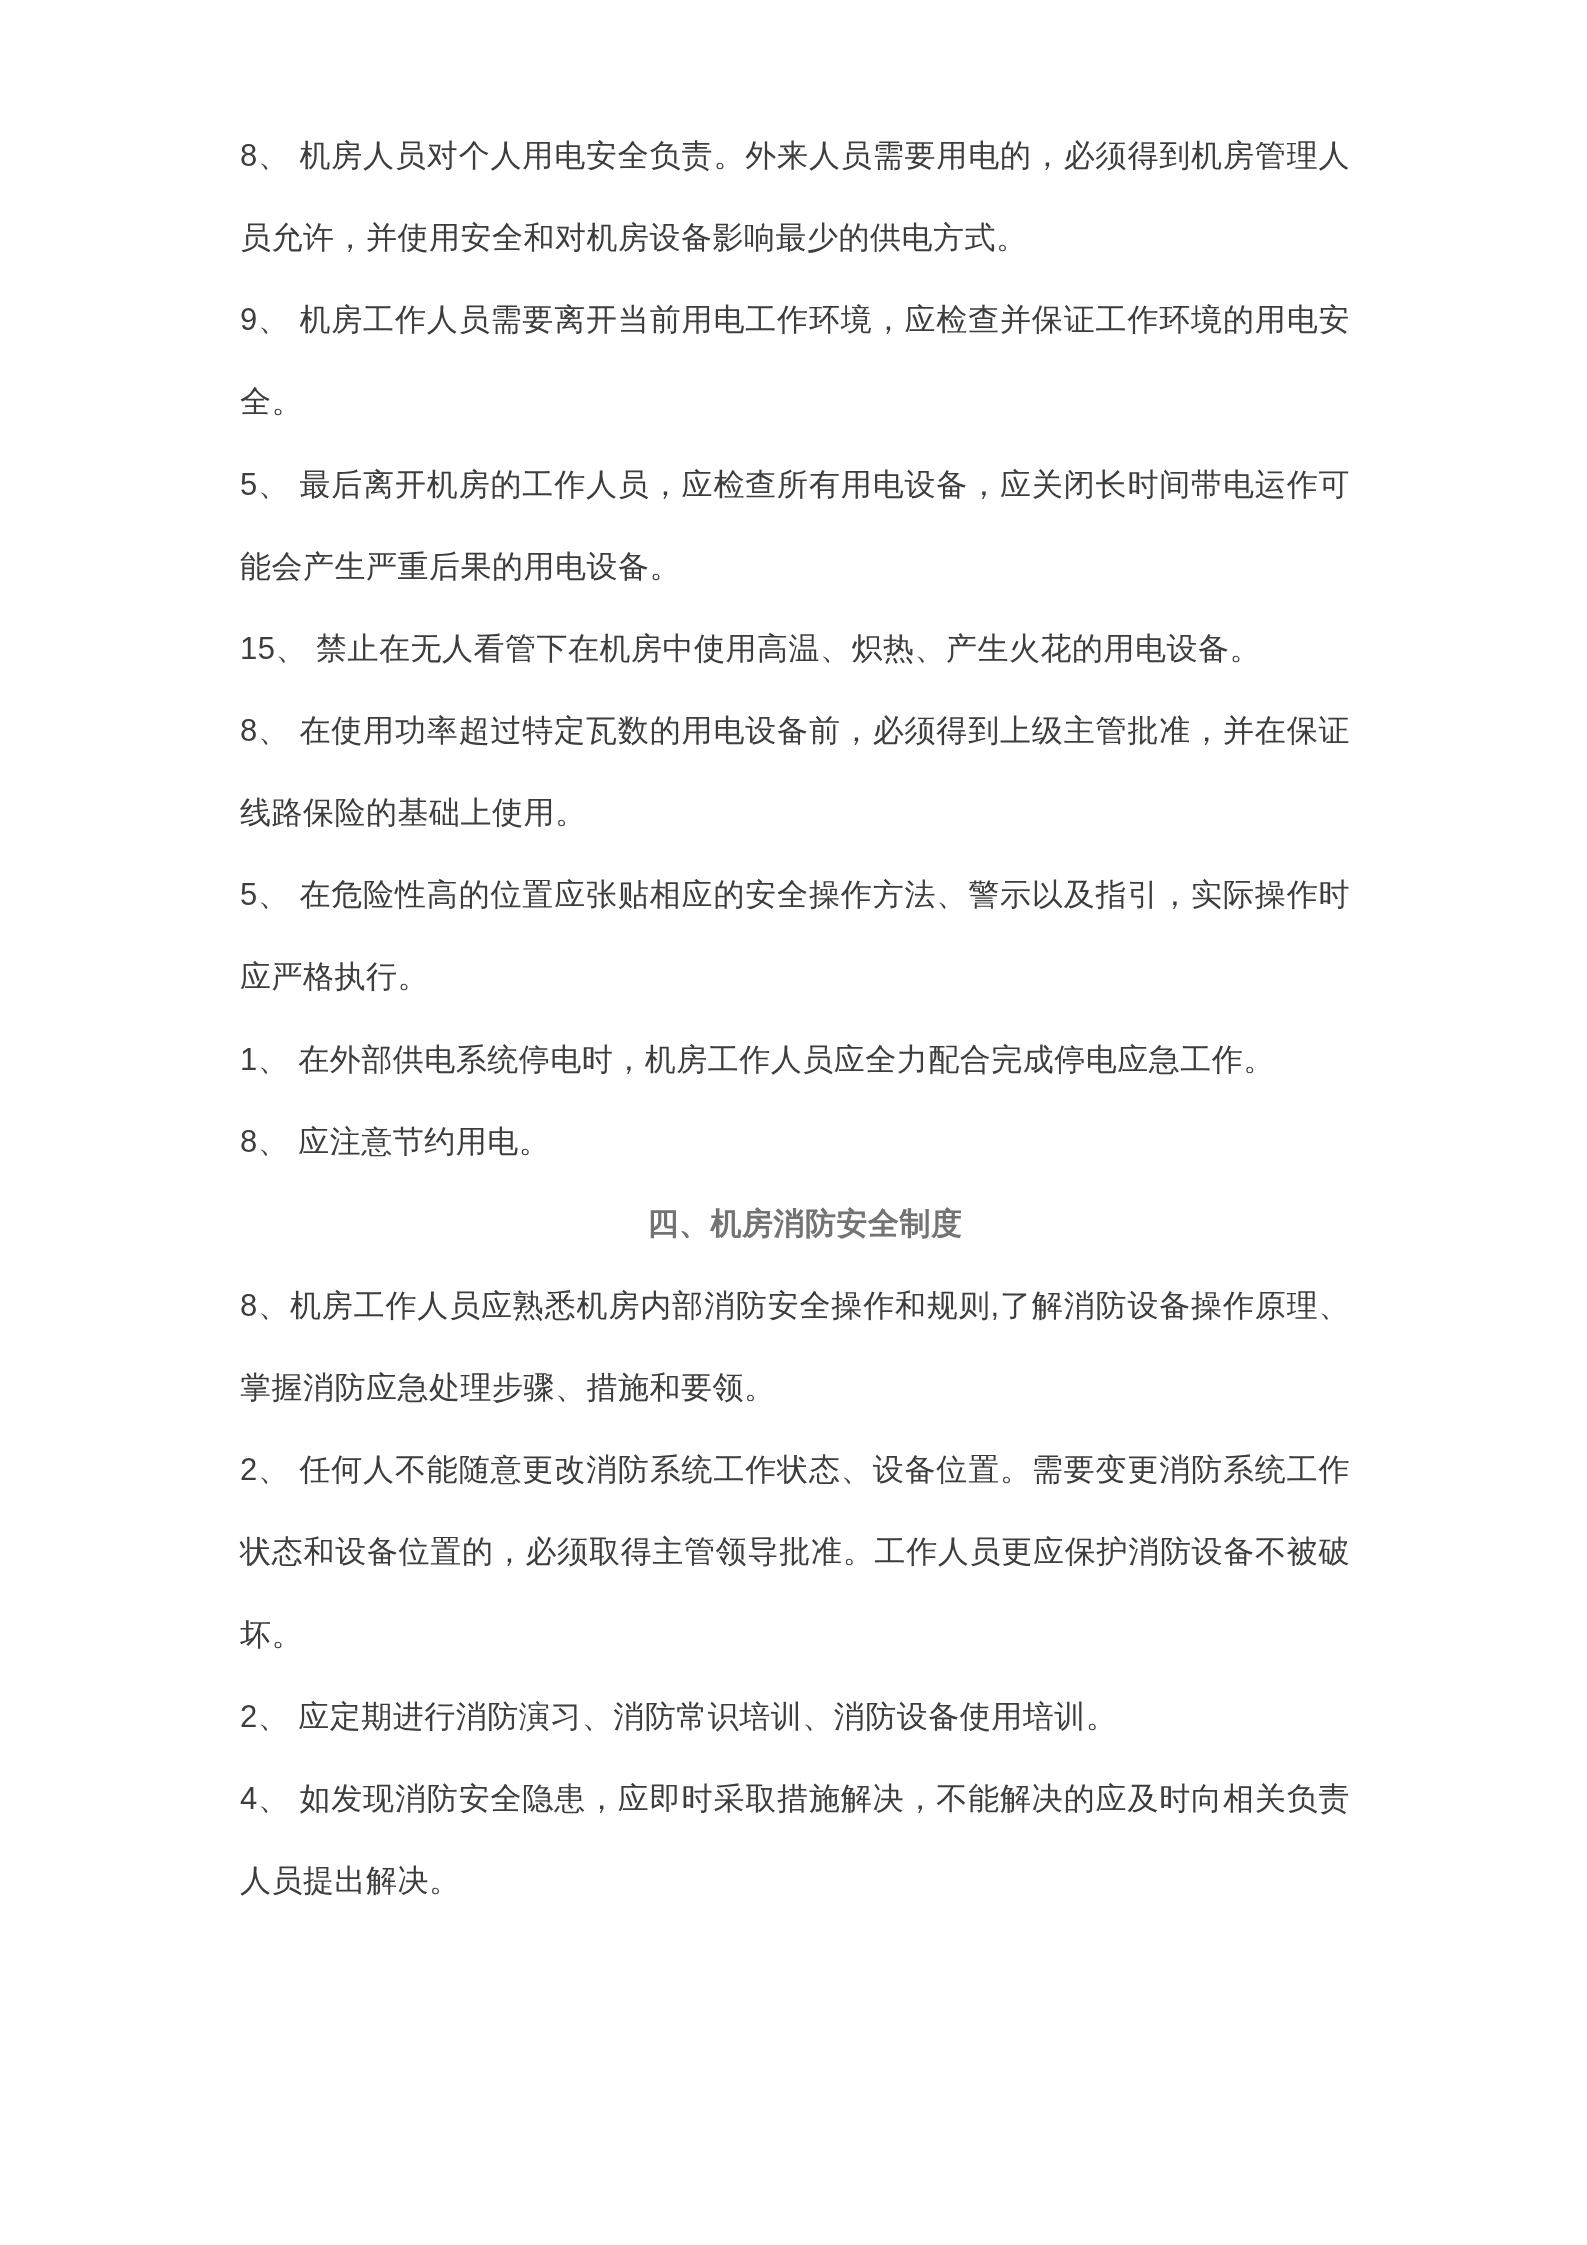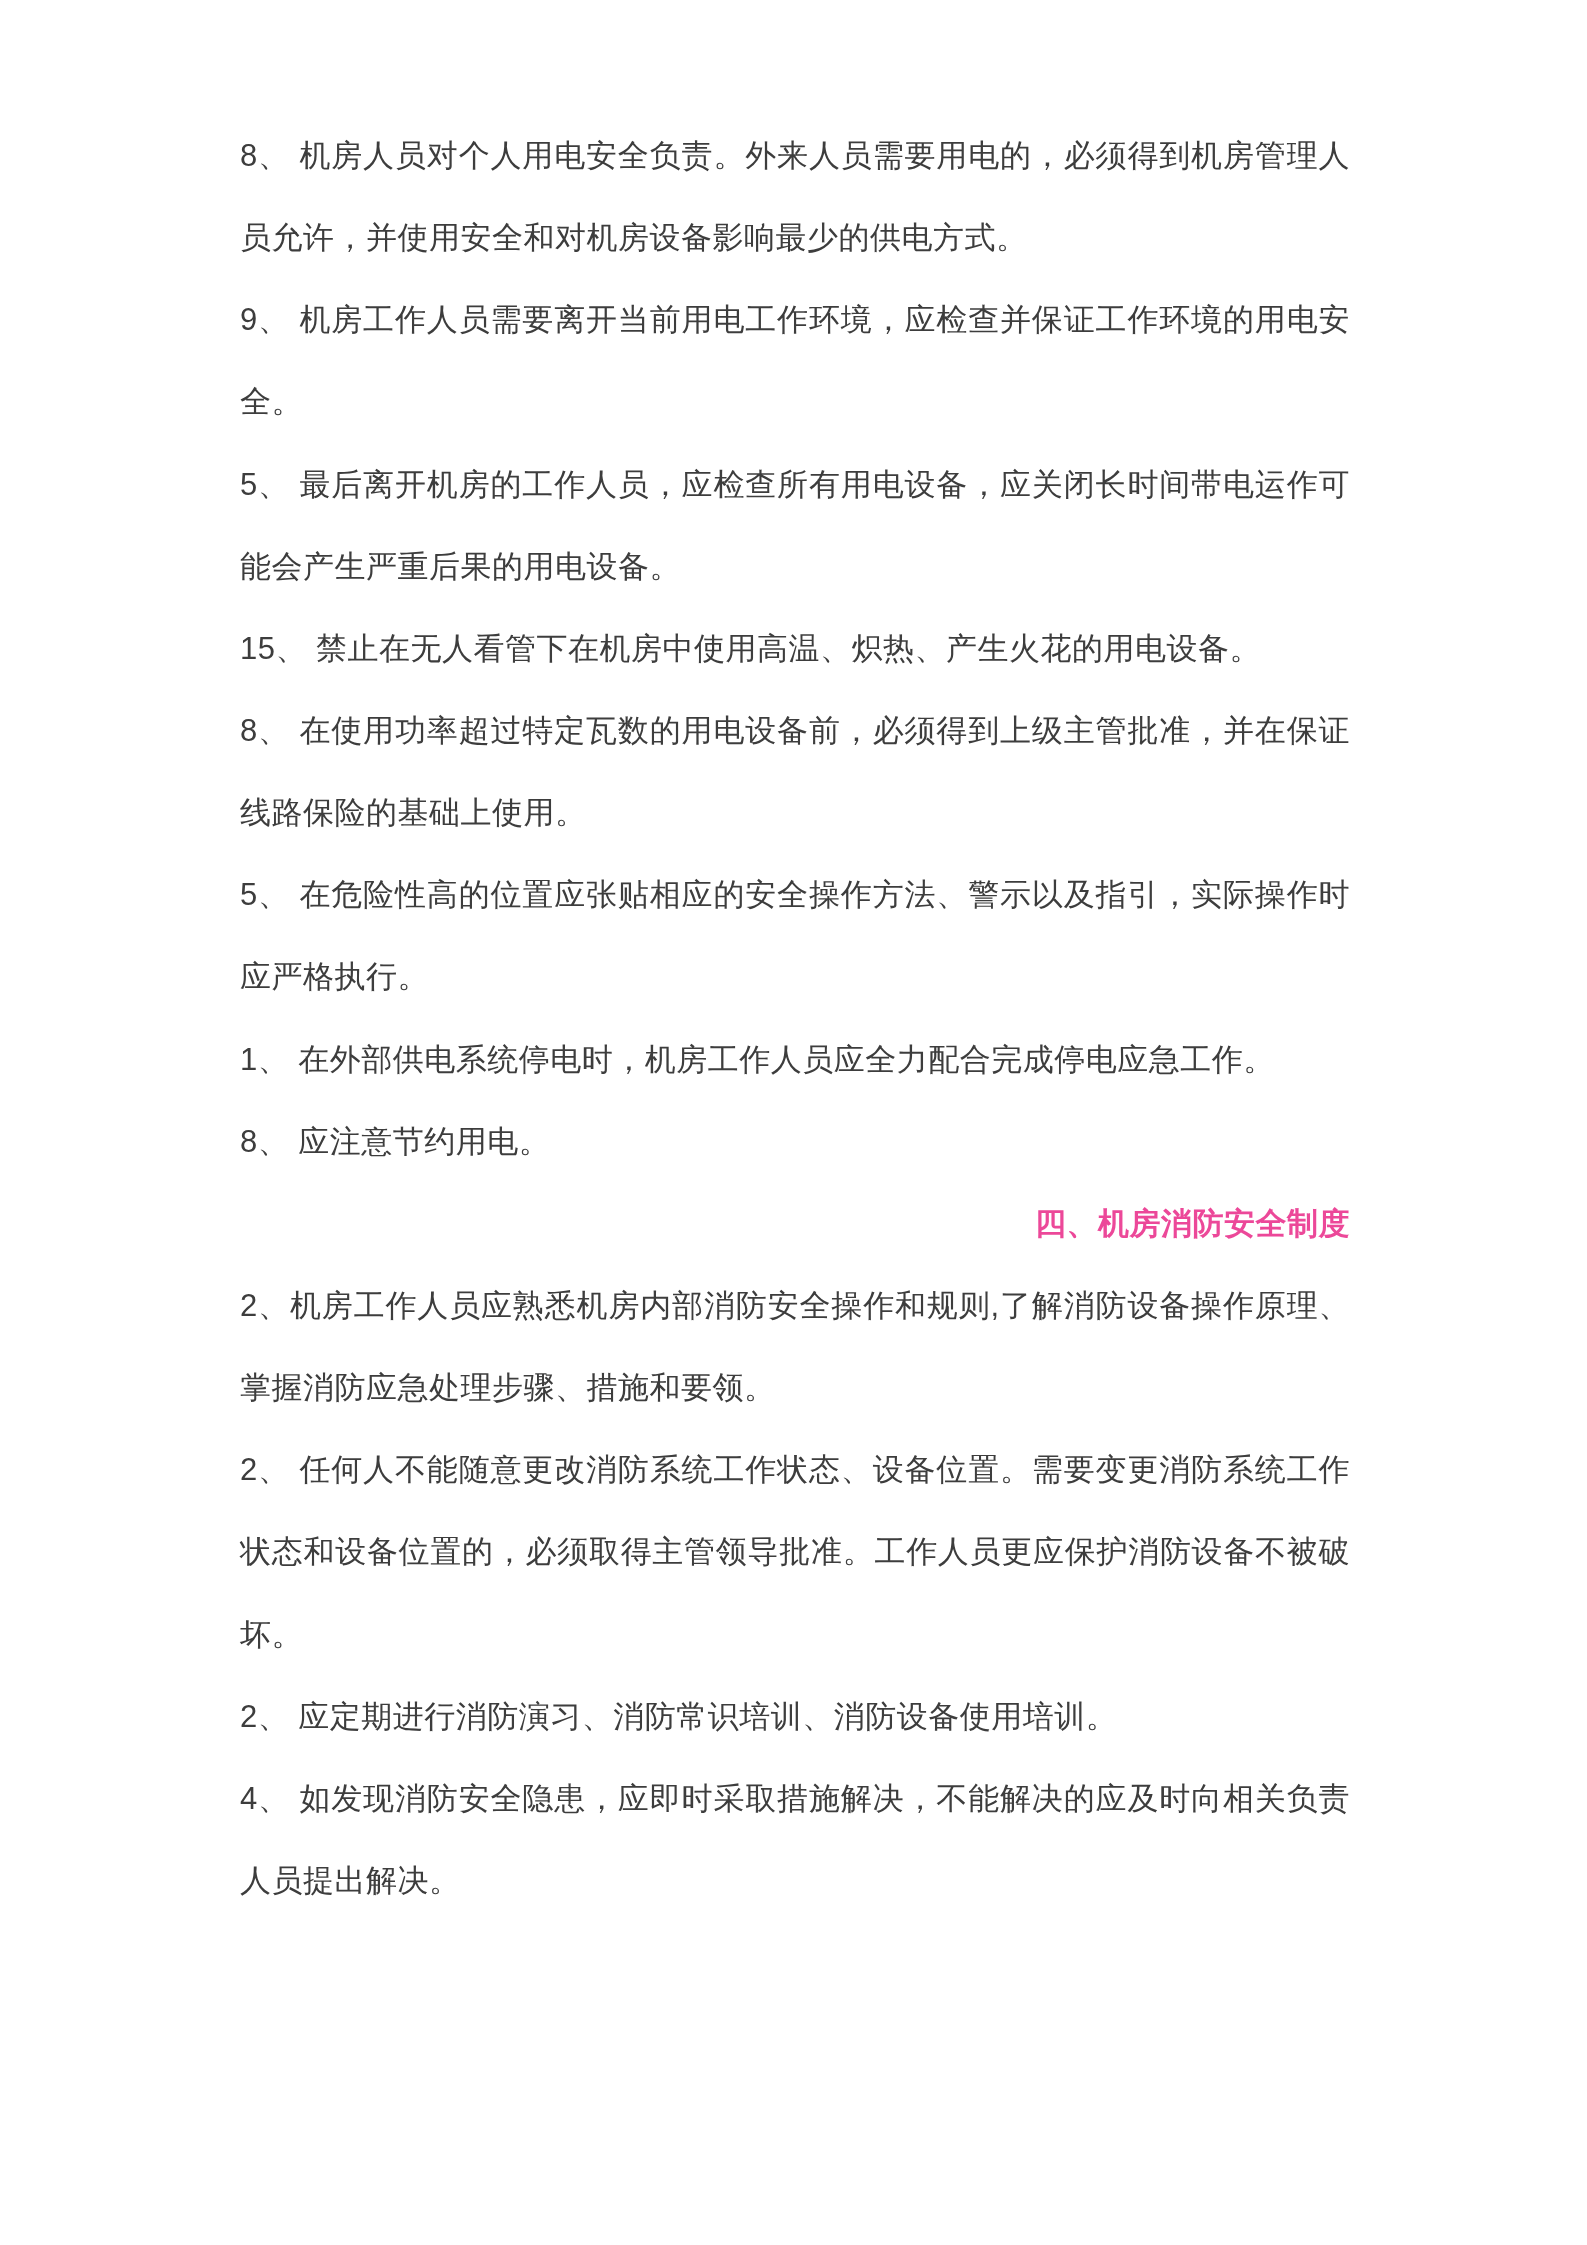--- a/index.html
+++ b/index.html
@@ -30,8 +30,8 @@
   }
   .doc-body p.heading {
     font-weight: bold;
-    color: #ec4899;
-    text-align: right;
+    color: #737373;
+    text-align: center;
     margin-left: 20px;
   }
 </style>

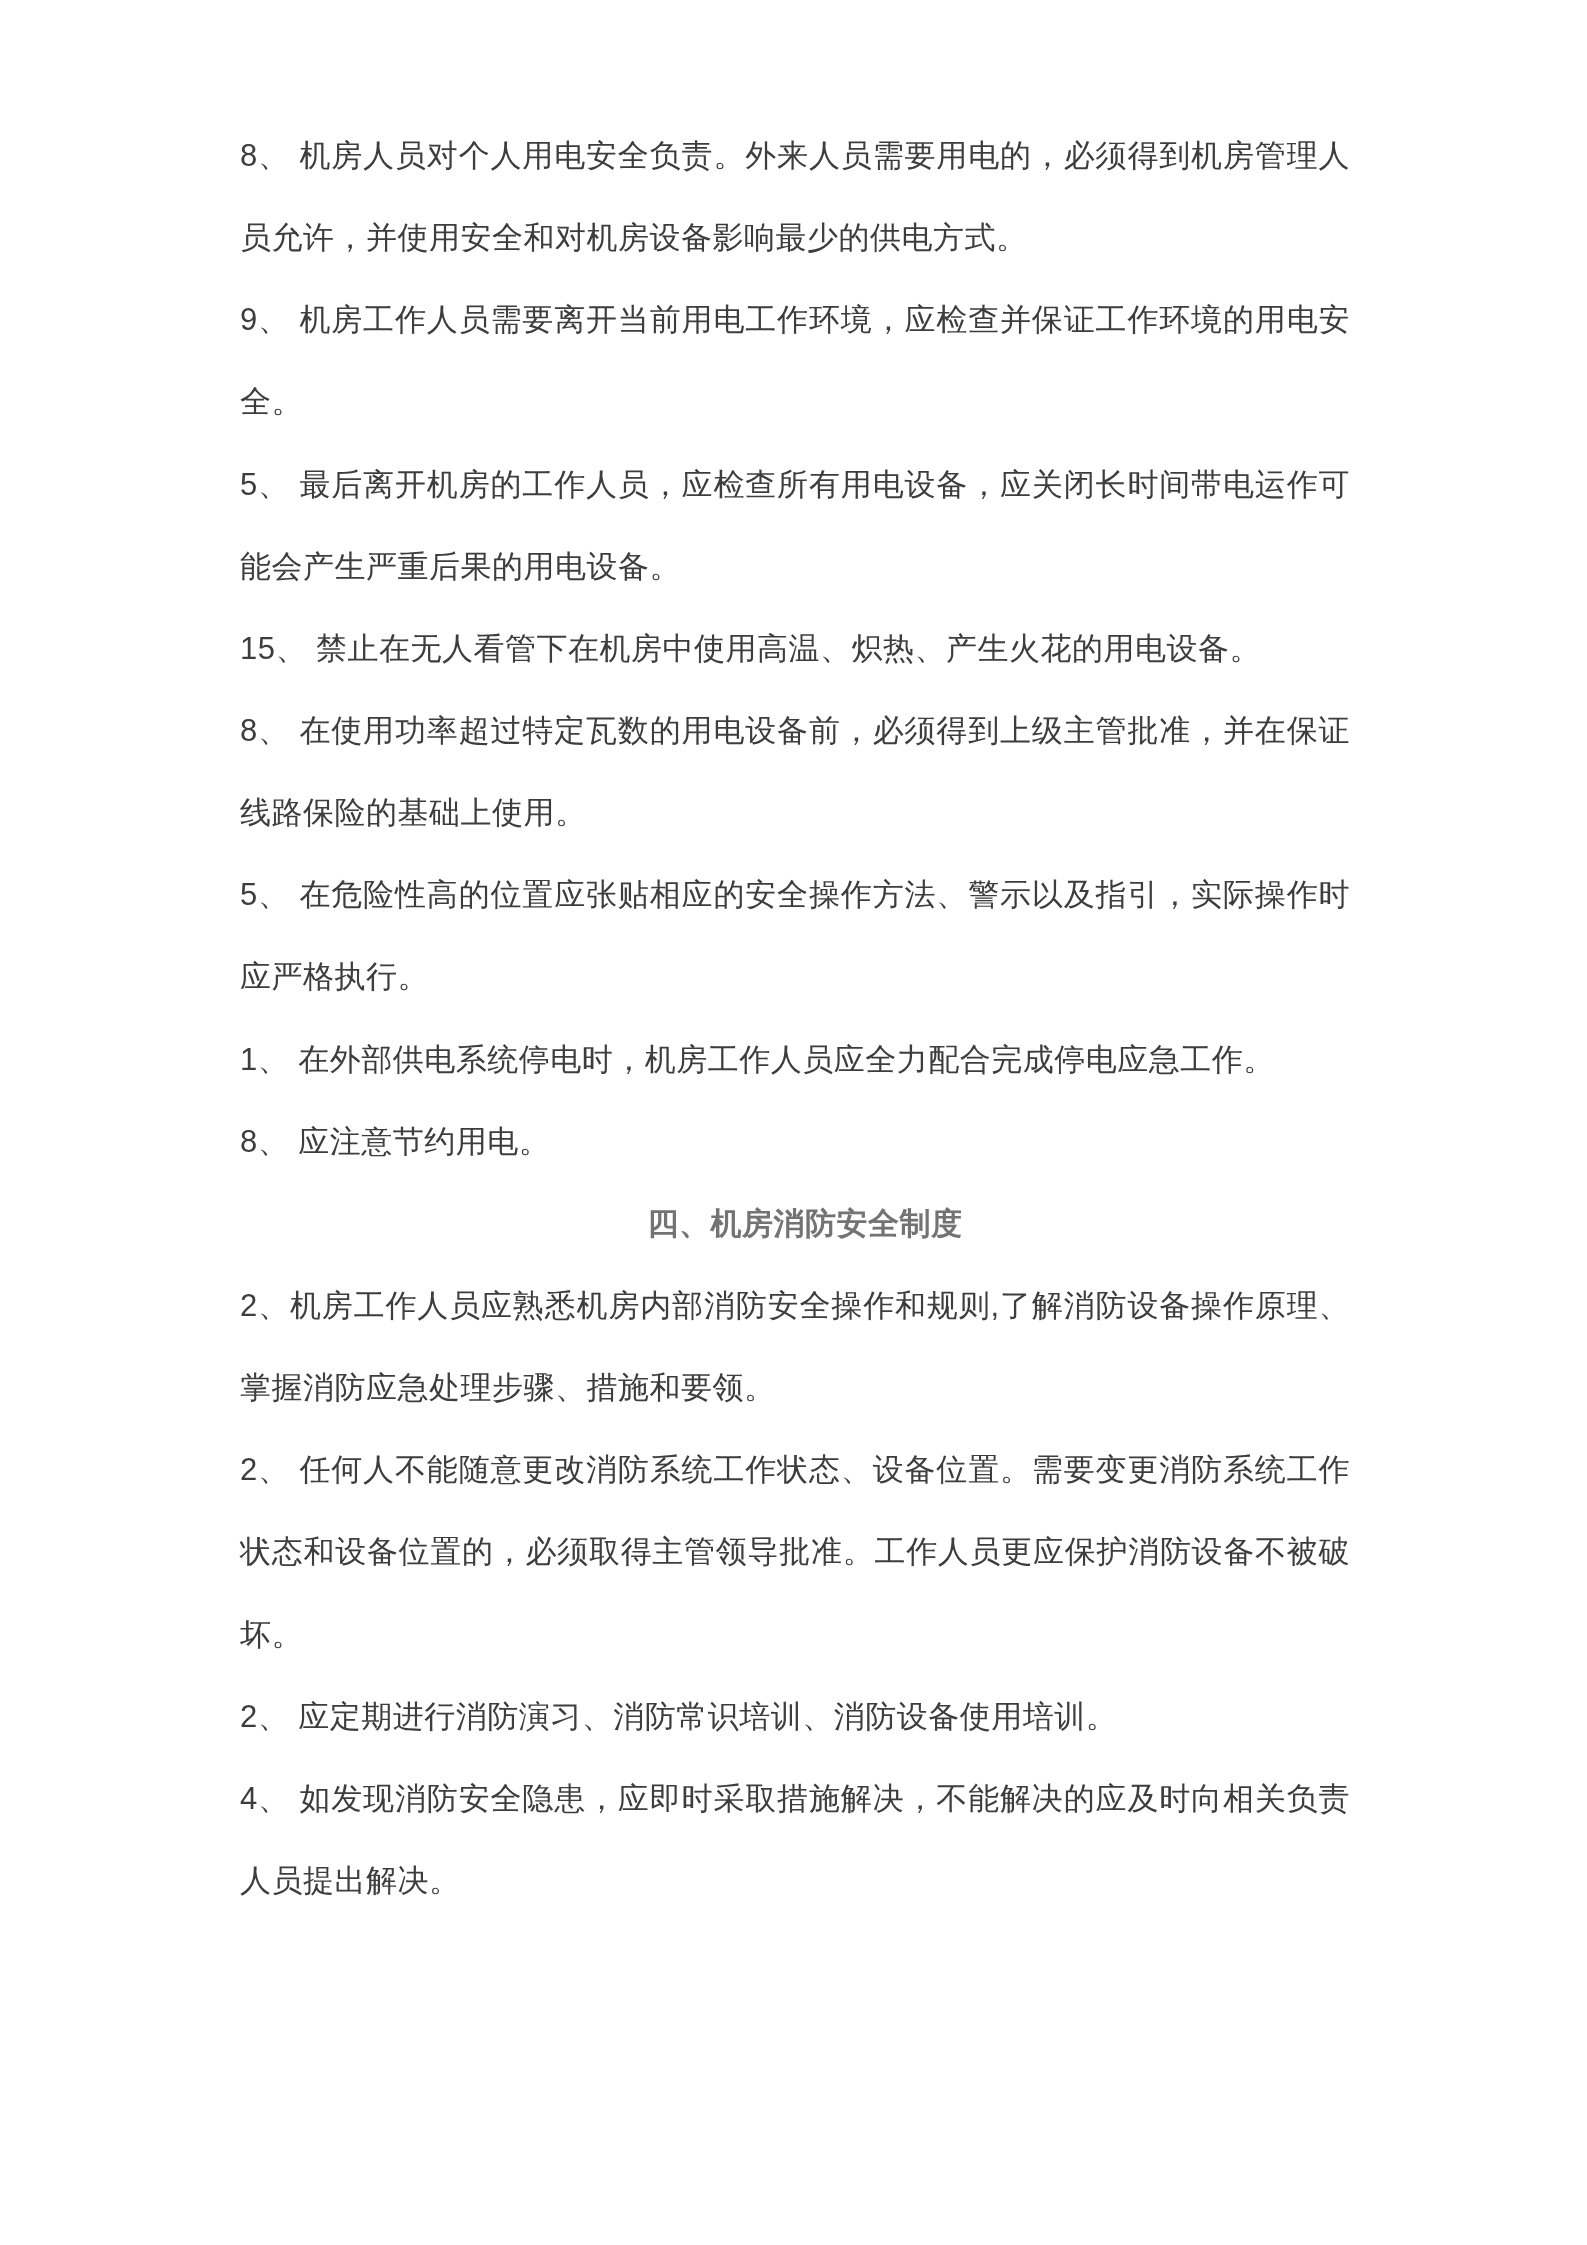--- a/index.html
+++ b/index.html
@@ -49,7 +49,7 @@
     <p>1、 在外部供电系统停电时，机房工作人员应全力配合完成停电应急工作。</p>
     <p>8、 应注意节约用电。</p>
     <p class="heading">四、机房消防安全制度</p>
-    <p>2、机房工作人员应熟悉机房内部消防安全操作和规则,了解消防设备操作原理、掌握消防应急处理步骤、措施和要领。</p>
+    <p>8、机房工作人员应熟悉机房内部消防安全操作和规则,了解消防设备操作原理、掌握消防应急处理步骤、措施和要领。</p>
     <p>2、 任何人不能随意更改消防系统工作状态、设备位置。需要变更消防系统工作状态和设备位置的，必须取得主管领导批准。工作人员更应保护消防设备不被破坏。</p>
     <p>2、 应定期进行消防演习、消防常识培训、消防设备使用培训。</p>
     <p>4、 如发现消防安全隐患，应即时采取措施解决，不能解决的应及时向相关负责人员提出解决。</p>

